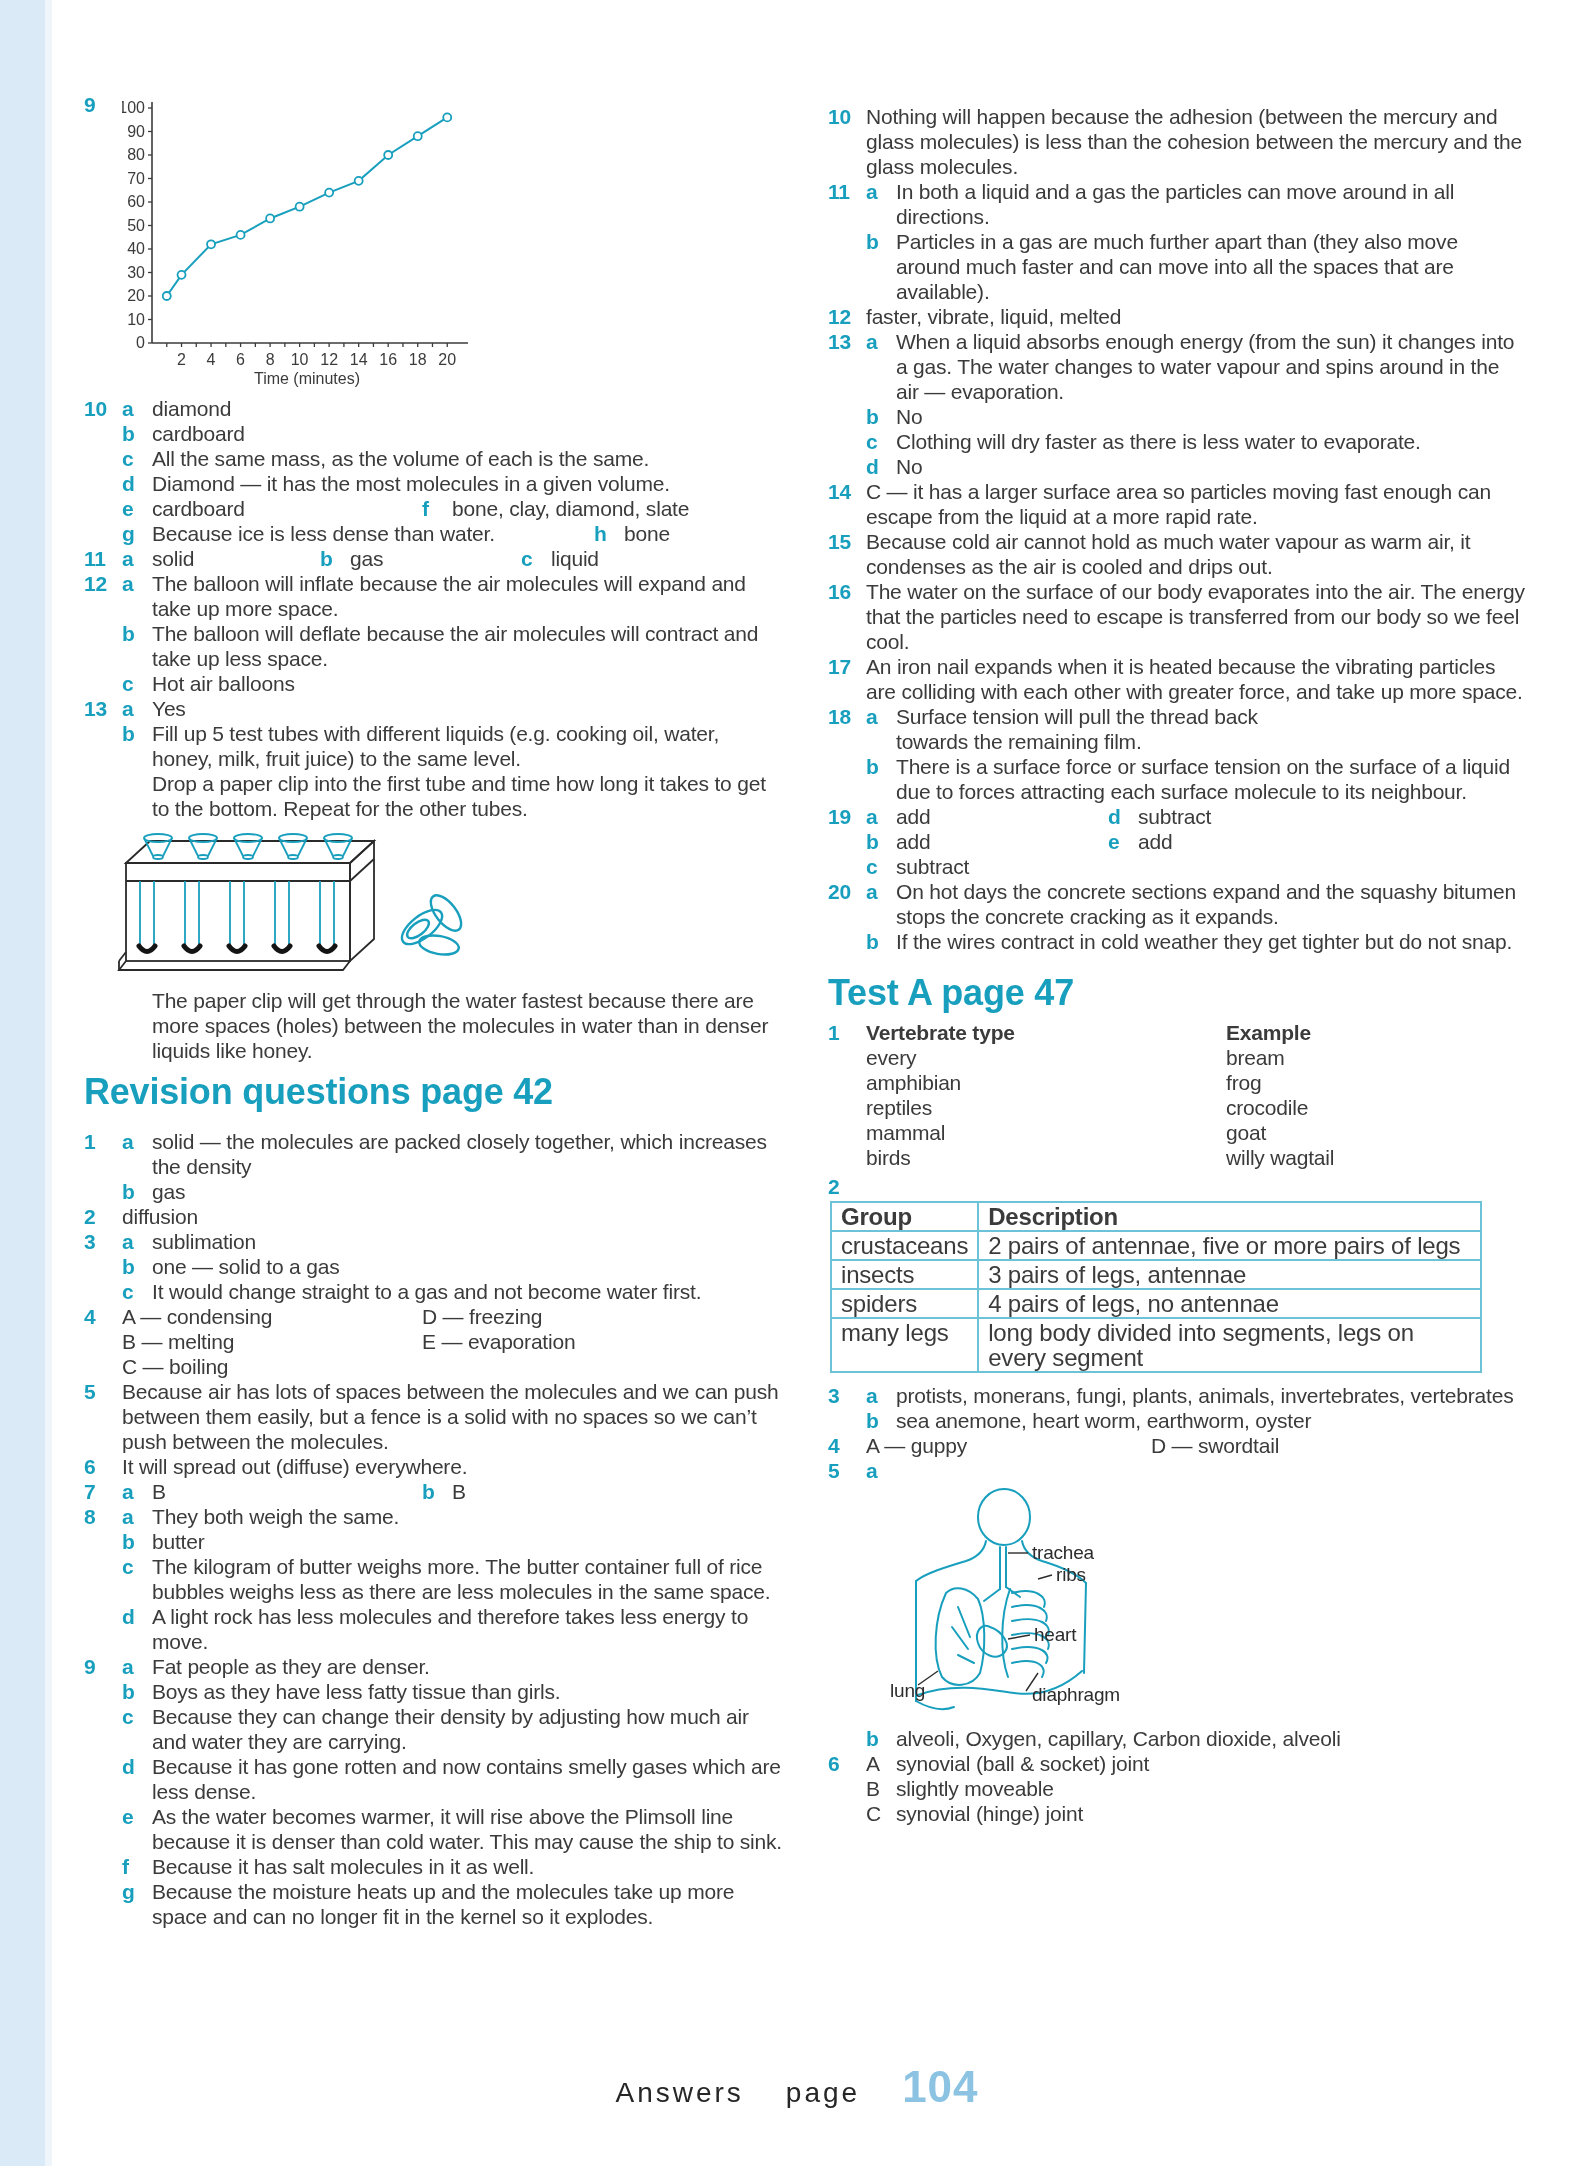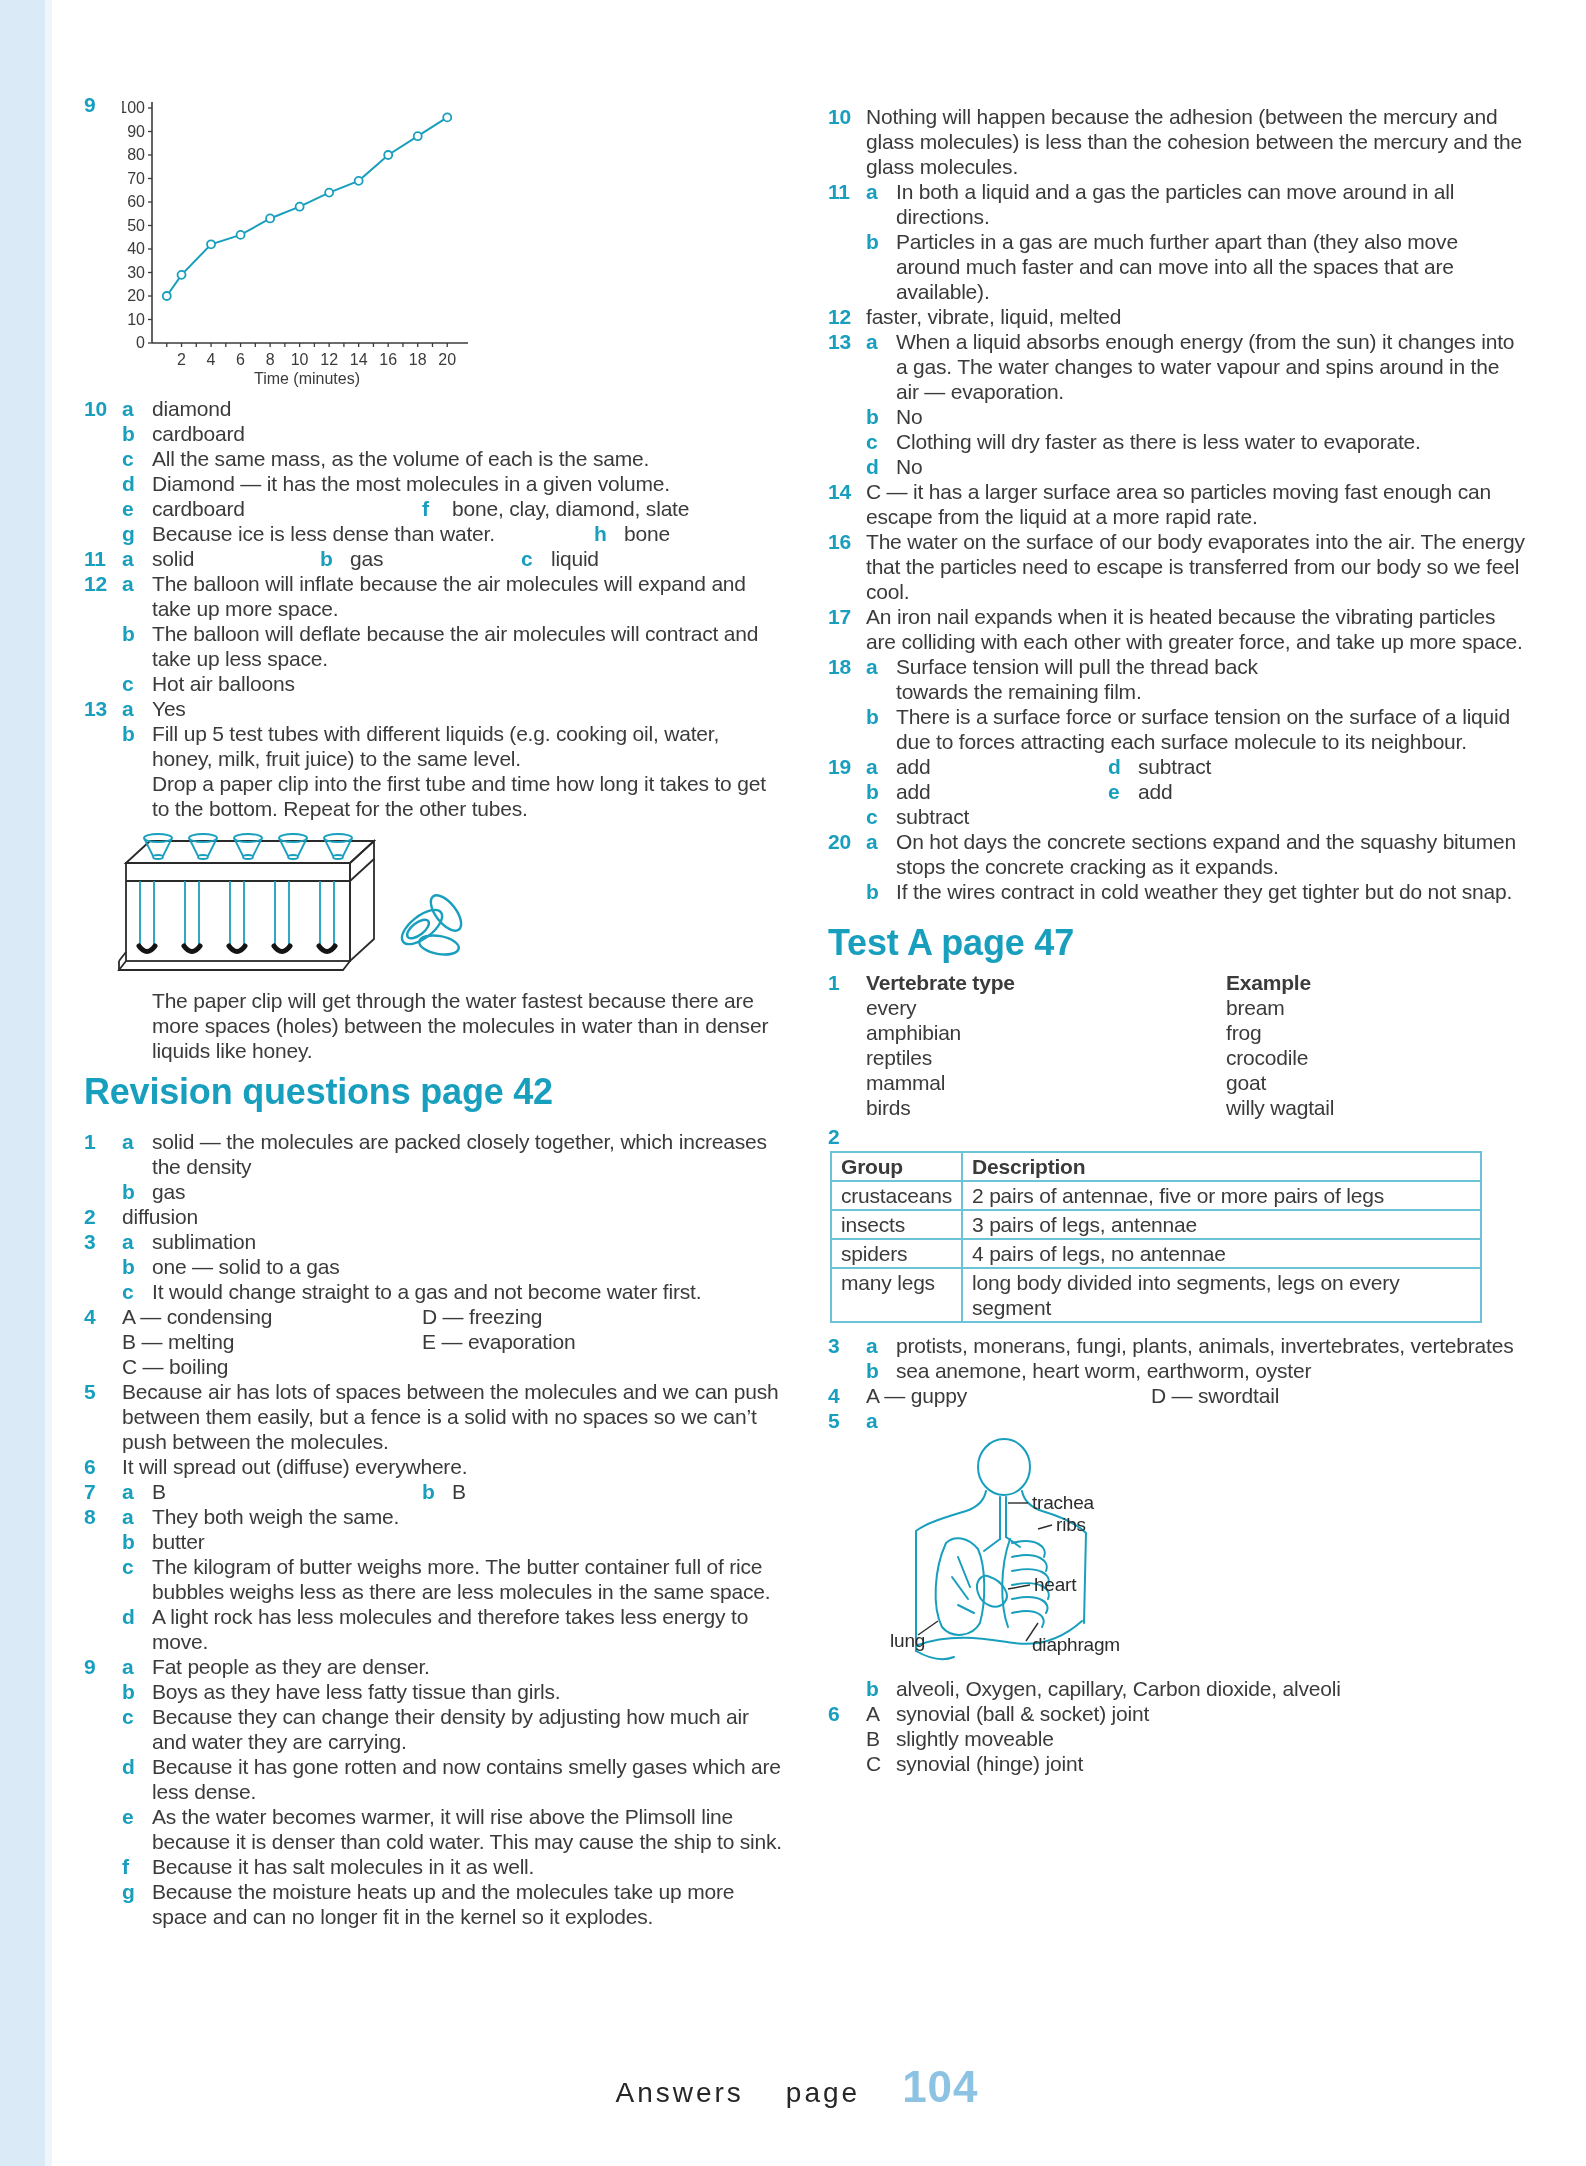--- a/index.html
+++ b/index.html
@@ -428,6 +428,10 @@
         <span class="t">C — it has a larger surface area so particles moving fast enough can escape from the liquid at a more rapid rate.</span>
       </div>
     <div class="row">
+        <span class="n">15</span>
+        <span class="t">Because cold air cannot hold as much water vapour as warm air, it condenses as the air is cooled and drips out.</span>
+      </div>
+    <div class="row">
         <span class="n">16</span>
         <span class="t">The water on the surface of our body evaporates into the air. The energy that the particles need to escape is transferred from our body so we feel cool.</span>
       </div>

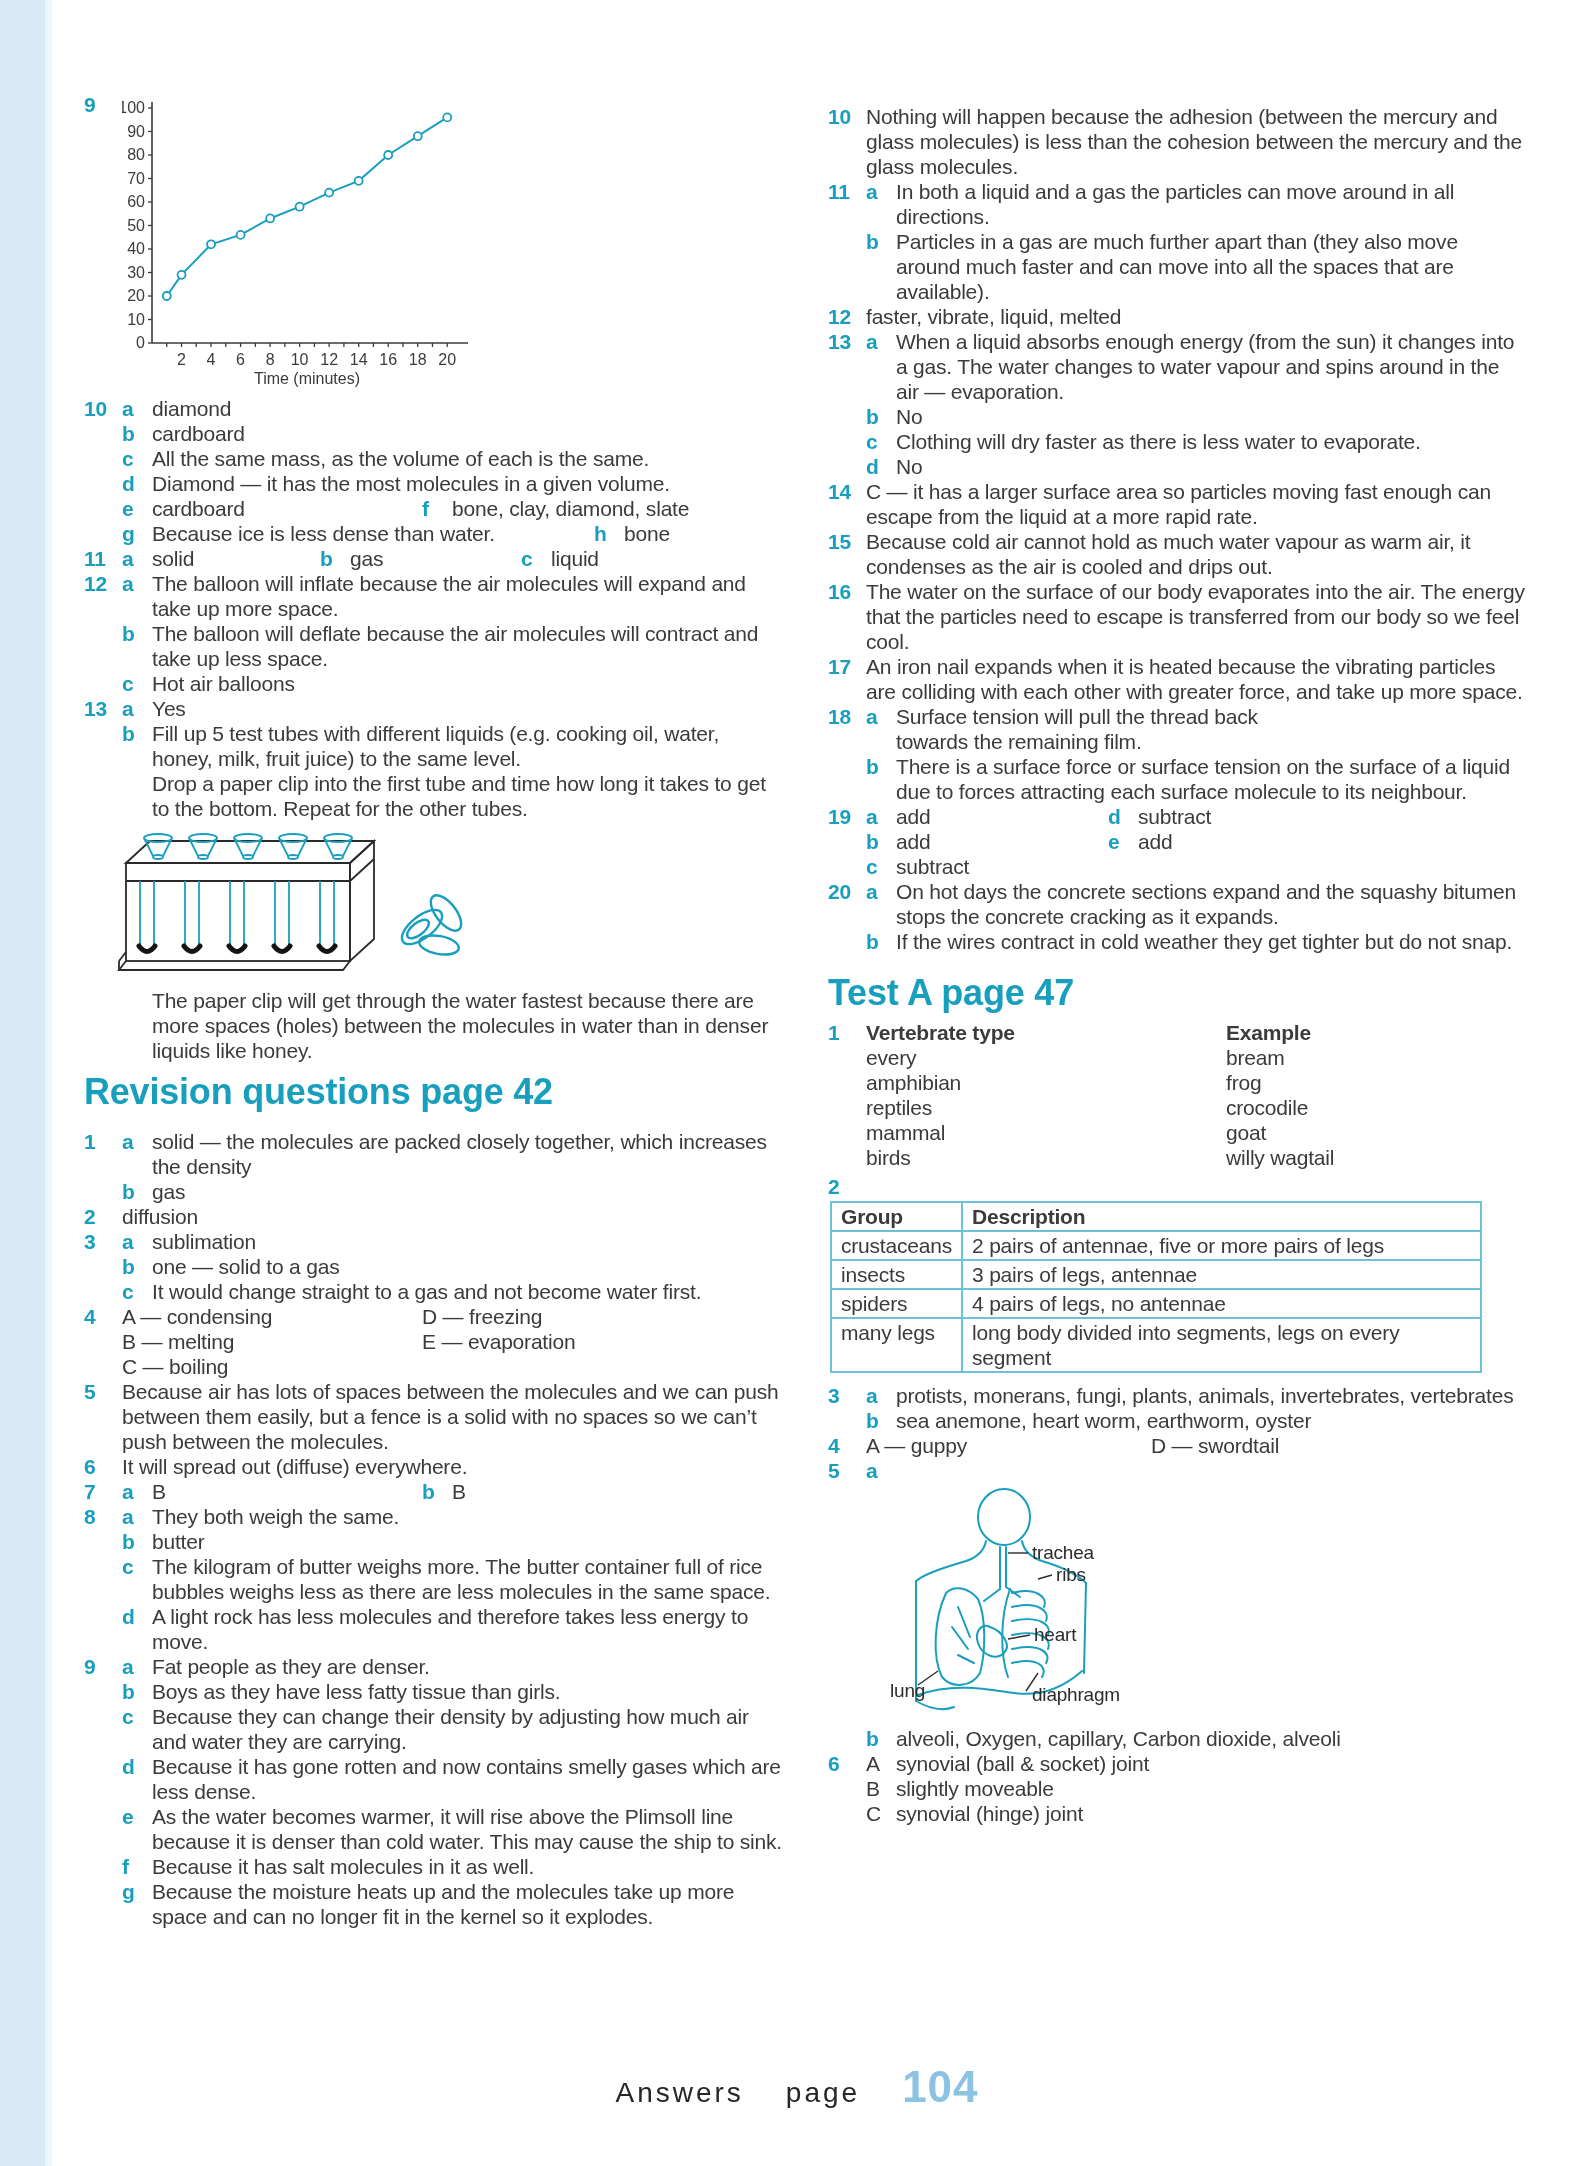--- a/index.html
+++ b/index.html
@@ -35,7 +35,7 @@
   .vc1{flex:none;width:360px}
   .vhead{font-weight:700}
   .num-line{margin-top:4px}
-  table.tbl{border-collapse:collapse;width:652px;margin:2px 0 10px 2px;font-size:21px;line-height:25px;letter-spacing:-0.2px}
+  table.tbl{border-collapse:collapse;width:652px;margin:2px 0 10px 2px;font-size:24px;line-height:25px;letter-spacing:-0.2px}
   table.tbl th,table.tbl td{border:2px solid var(--tbl,#6cc3d8);padding:1px 9px;text-align:left;vertical-align:top;font-weight:400;color:var(--ink,#3b3b3b)}
   table.tbl th{font-weight:700}
   .figure-body{margin:4px 0 2px 58px}

